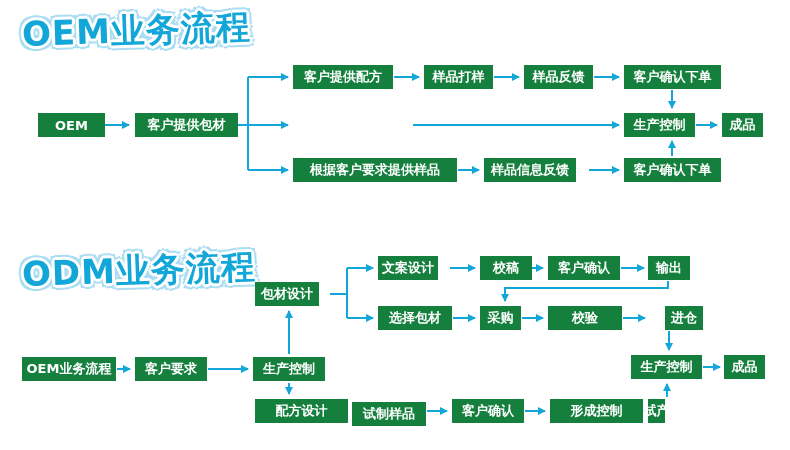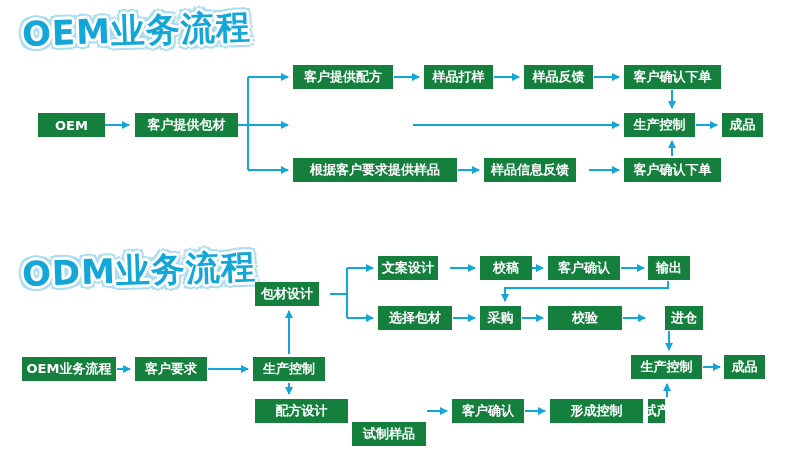--- a/index.html
+++ b/index.html
@@ -112,7 +112,7 @@
   <div class="node" style="left:631px;top:355px;width:71px">生产控制</div>
   <div class="node" style="left:724px;top:355px;width:41px">成品</div>
   <div class="node" style="left:255px;top:399px;width:93px">配方设计</div>
-  <div class="node" style="left:352px;top:422px;width:74px">试制样品</div>
+  <div class="node" style="left:352px;top:402px;width:74px">试制样品</div>
   <div class="node" style="left:452px;top:399px;width:72px">客户确认</div>
   <div class="node" style="left:550px;top:399px;width:93px">形成控制</div>
   <div class="node" style="left:648px;top:399px;width:17px">试产</div>

